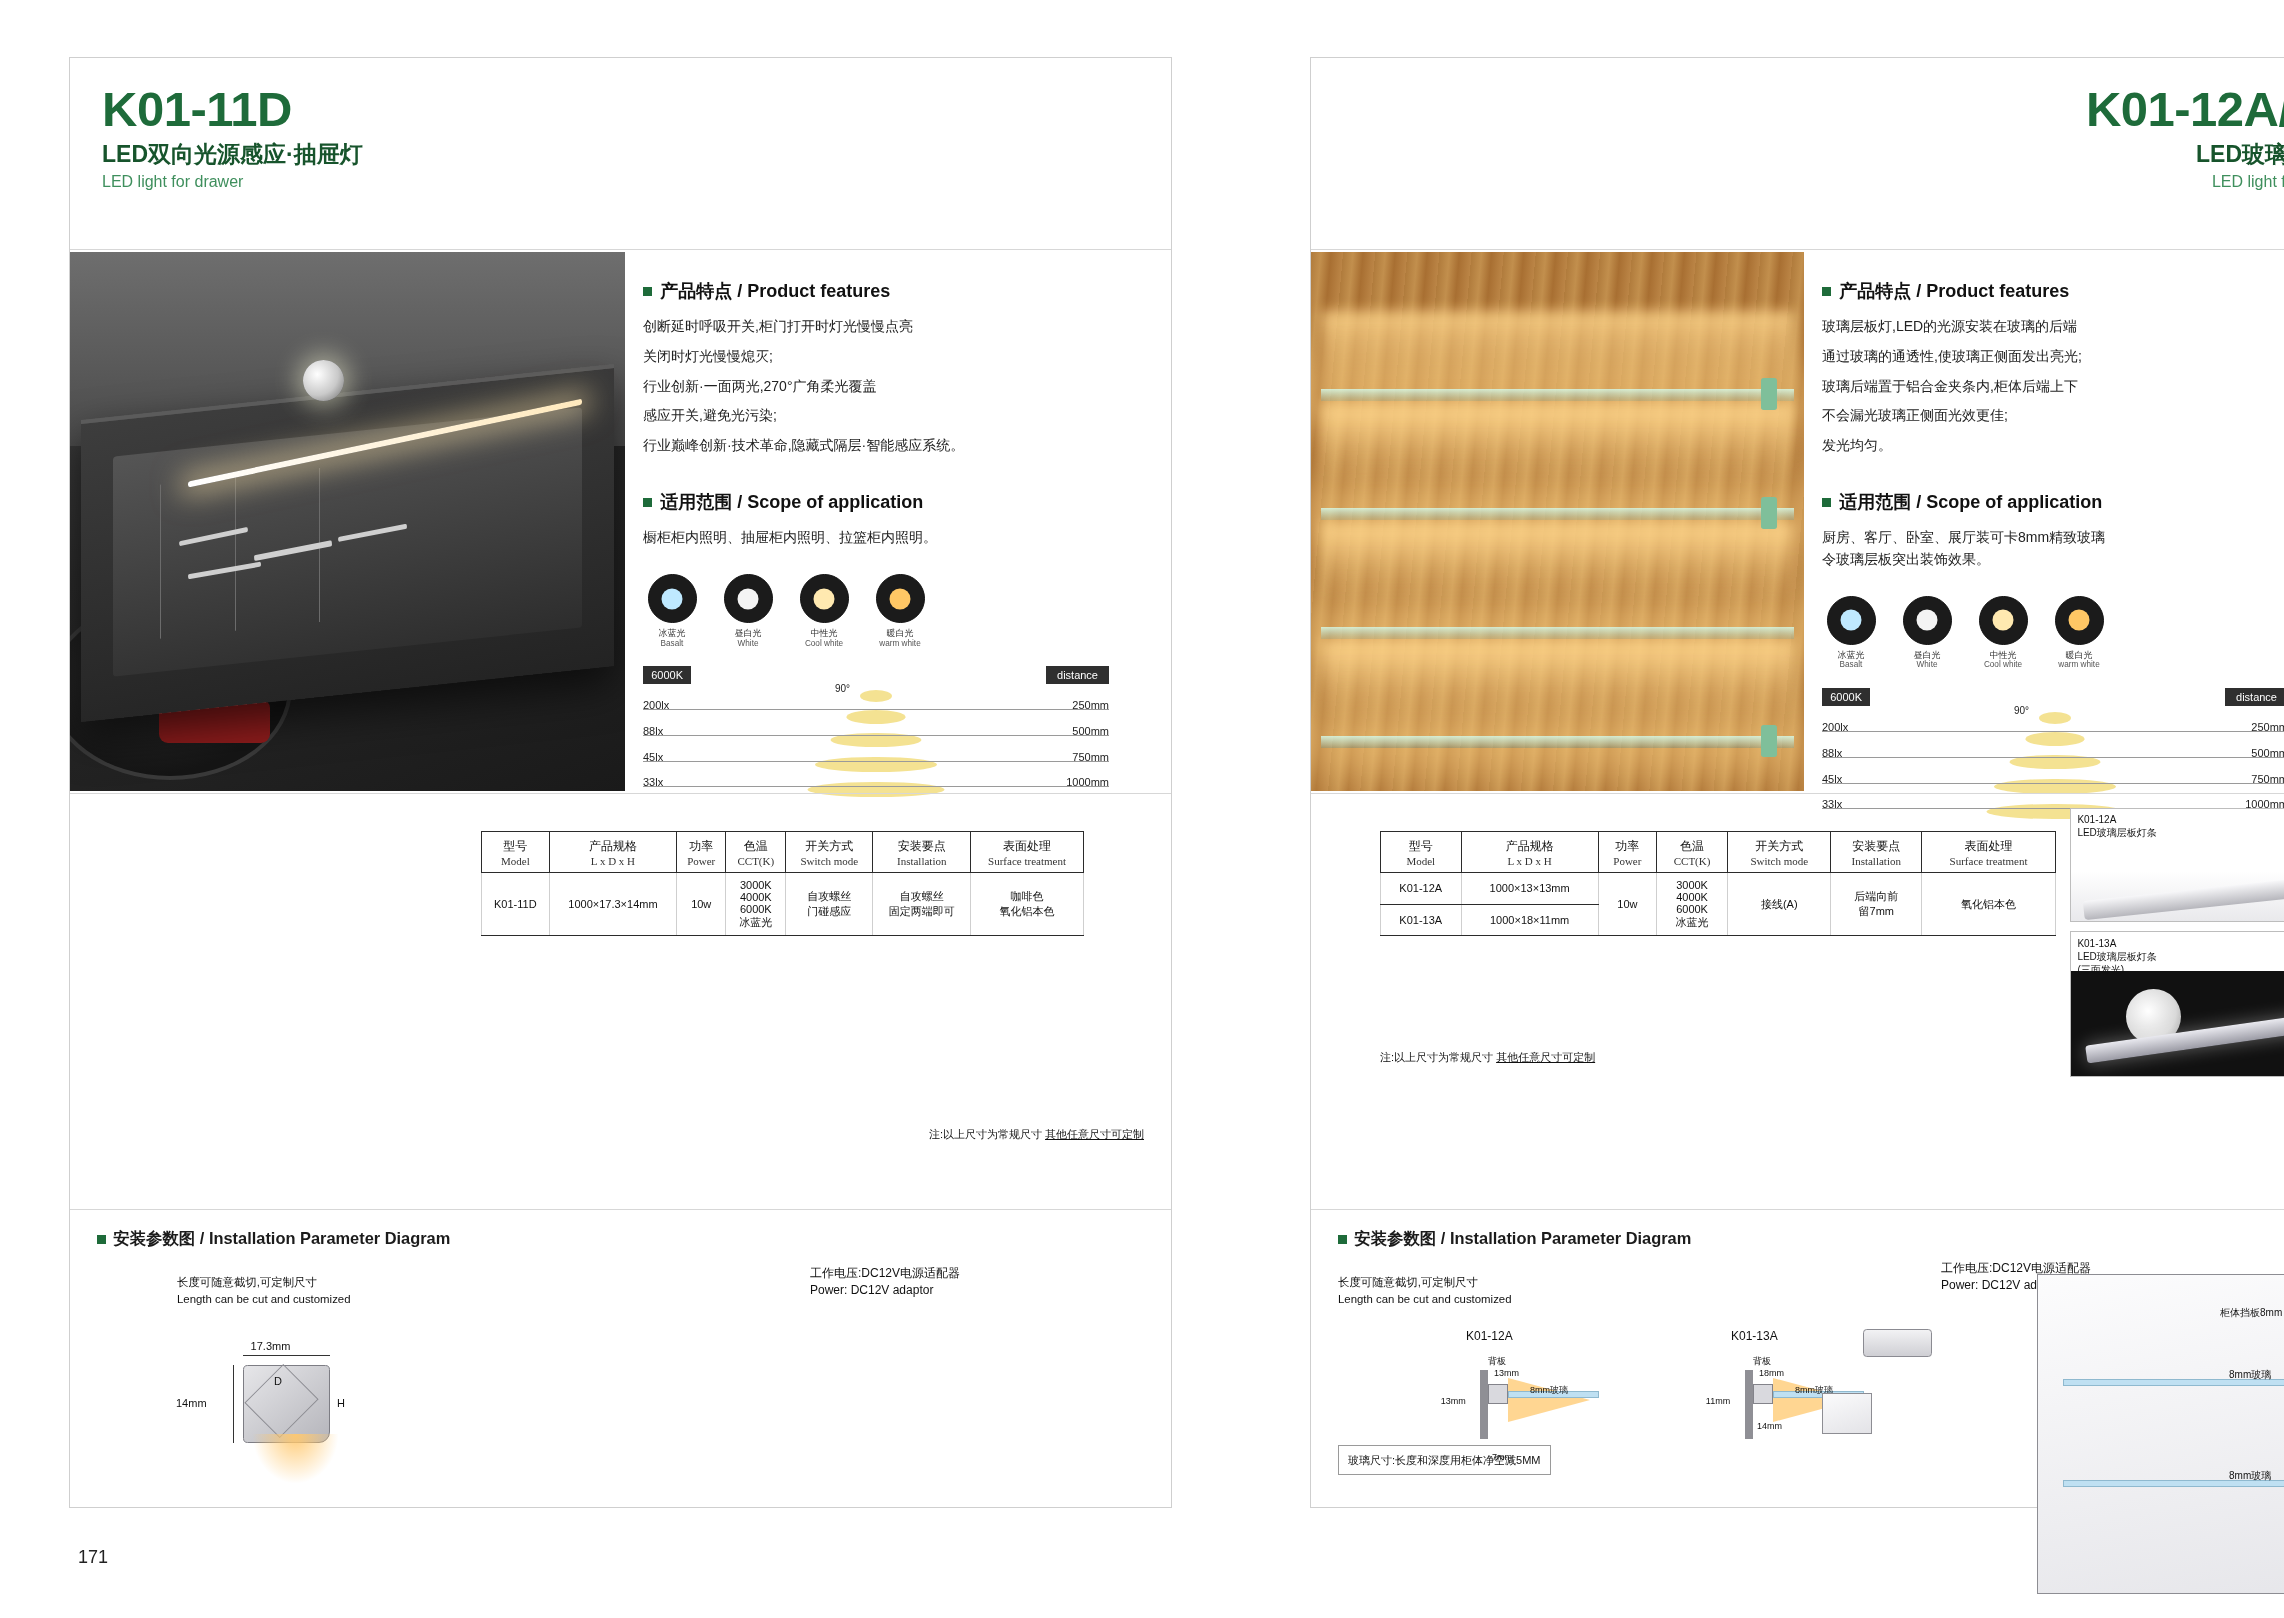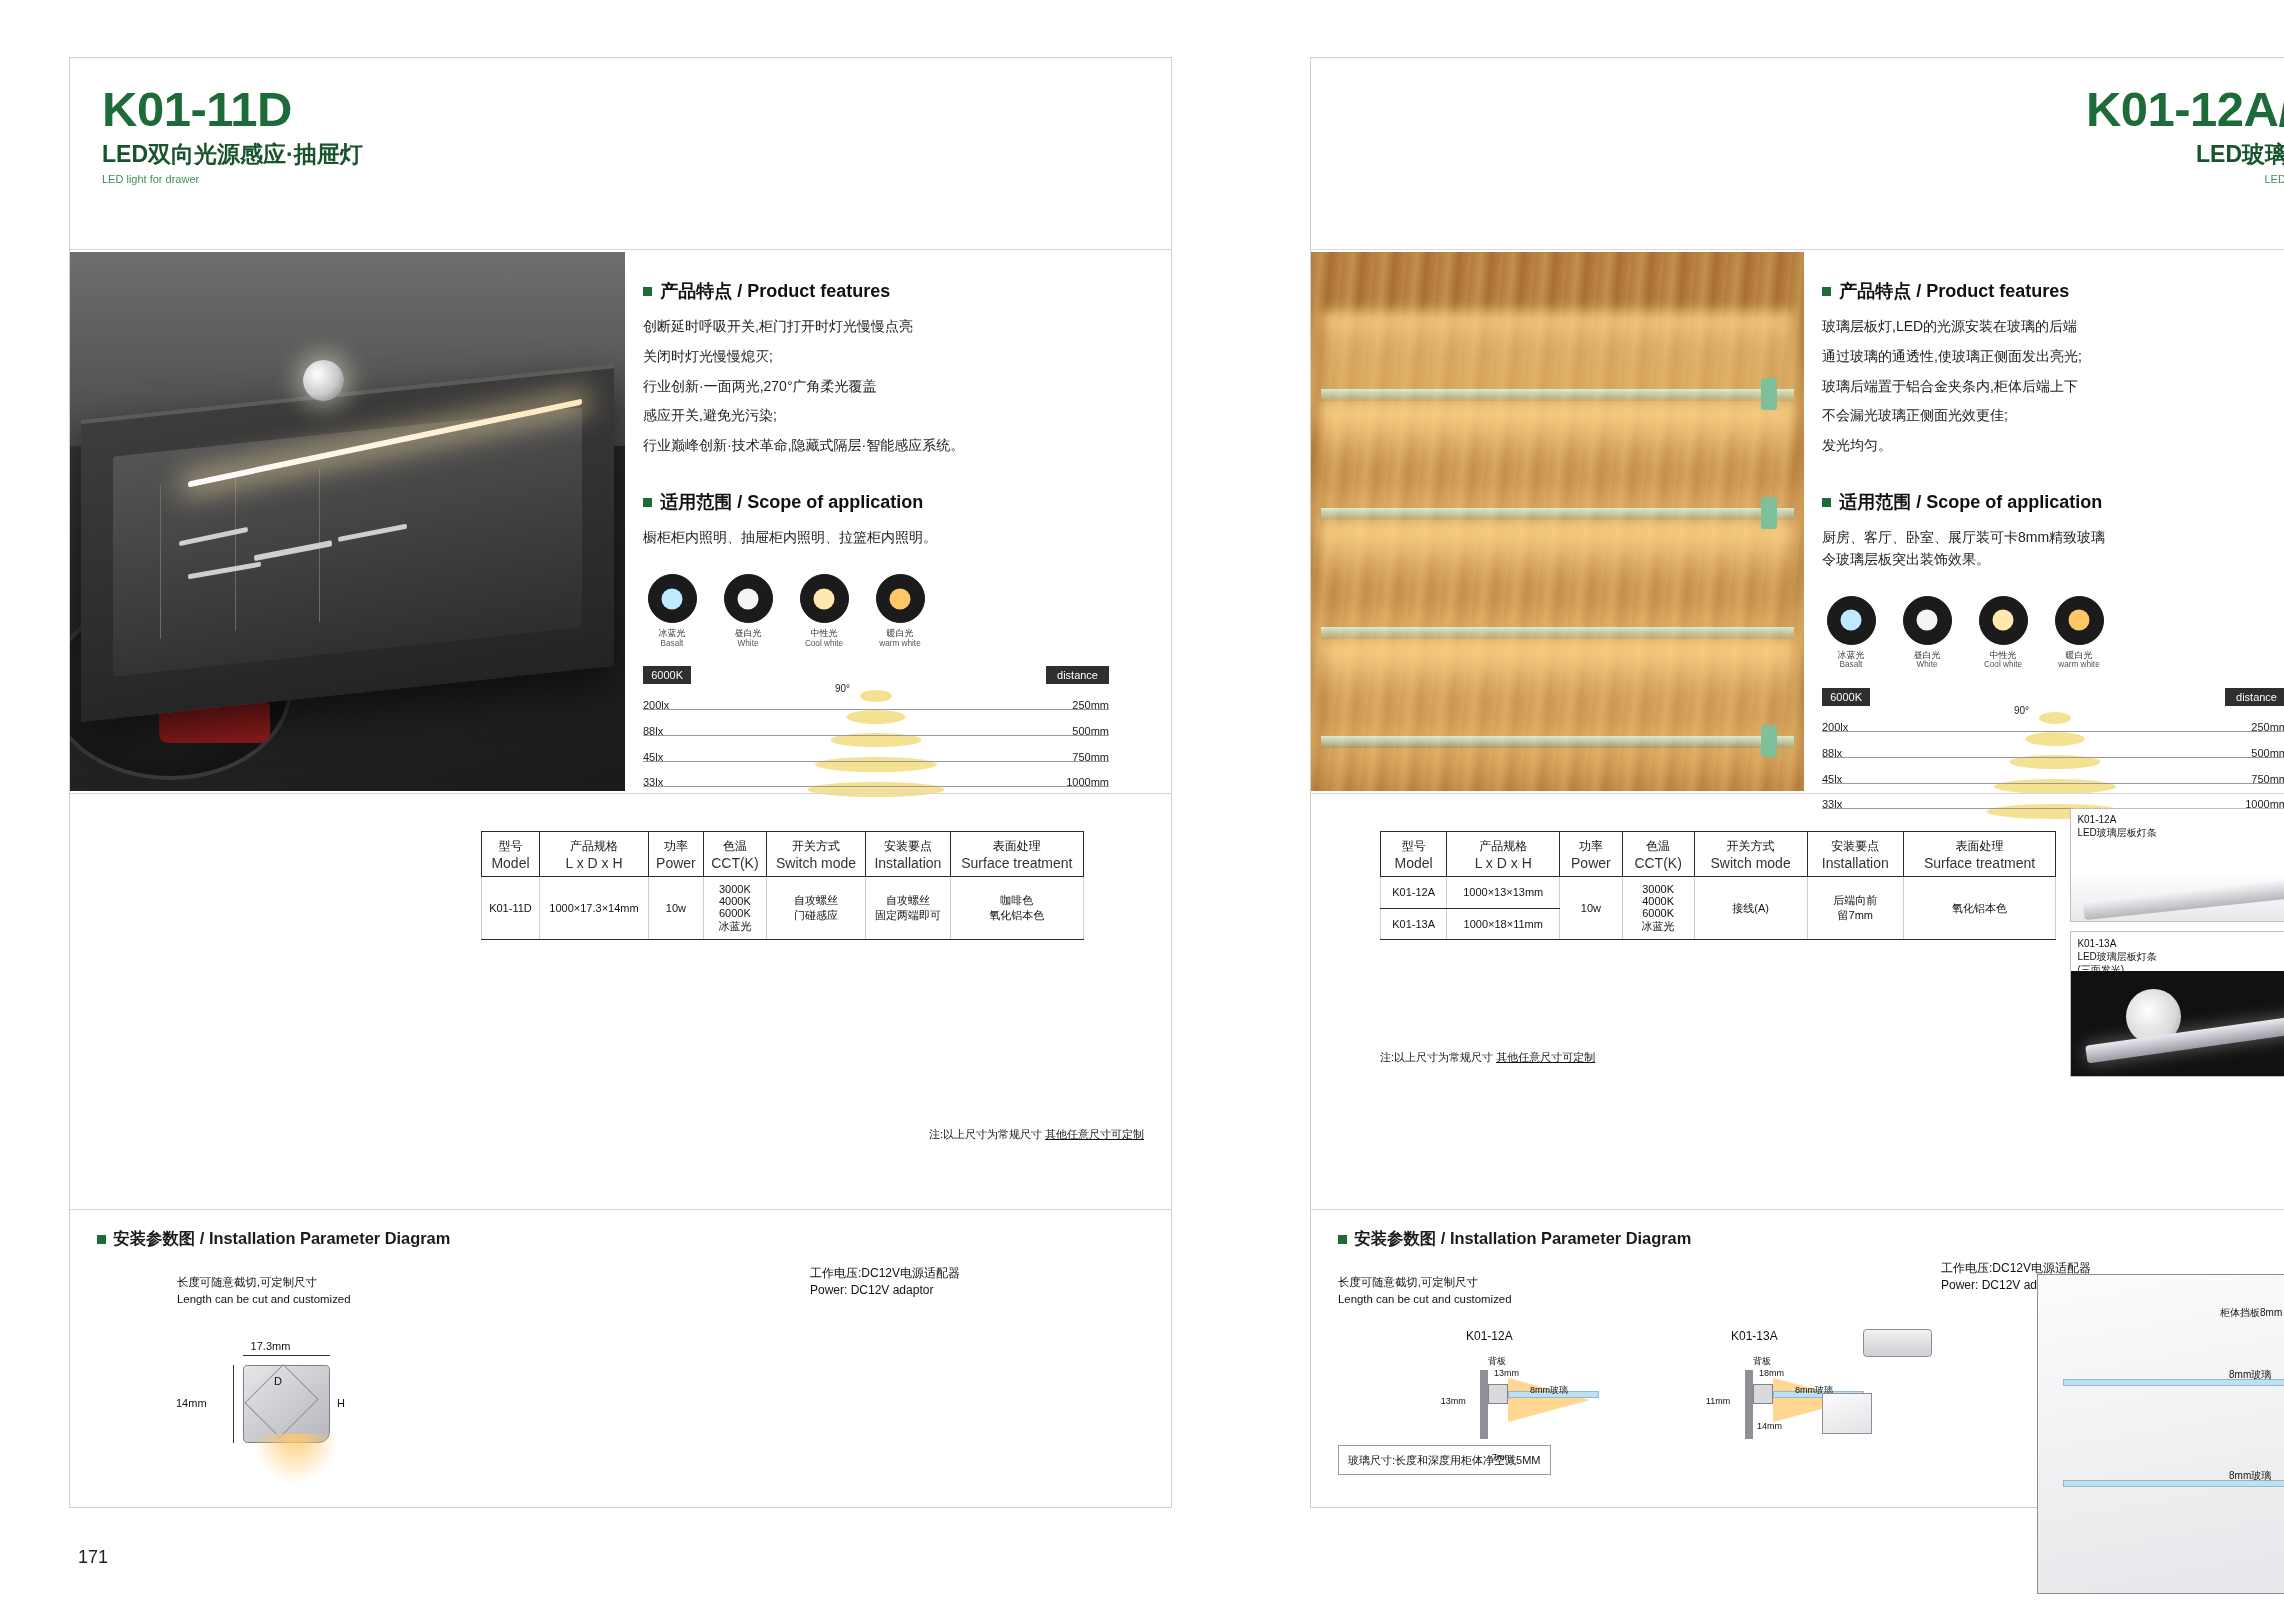--- a/index.html
+++ b/index.html
@@ -30,7 +30,7 @@
     margin:0 0 8.2px 0;
   }
   .model-cn { font-size:23px; font-weight:bold; color:#17542c; line-height:1.1; margin:0 0 5.5px 0; }
-  .model-en { font-size:11px; color:#3f8f5d; line-height:1.1; margin:0; }
+  .model-en { font-size:16px; color:#3f8f5d; line-height:1.1; margin:0; }
 
   
   .hero {

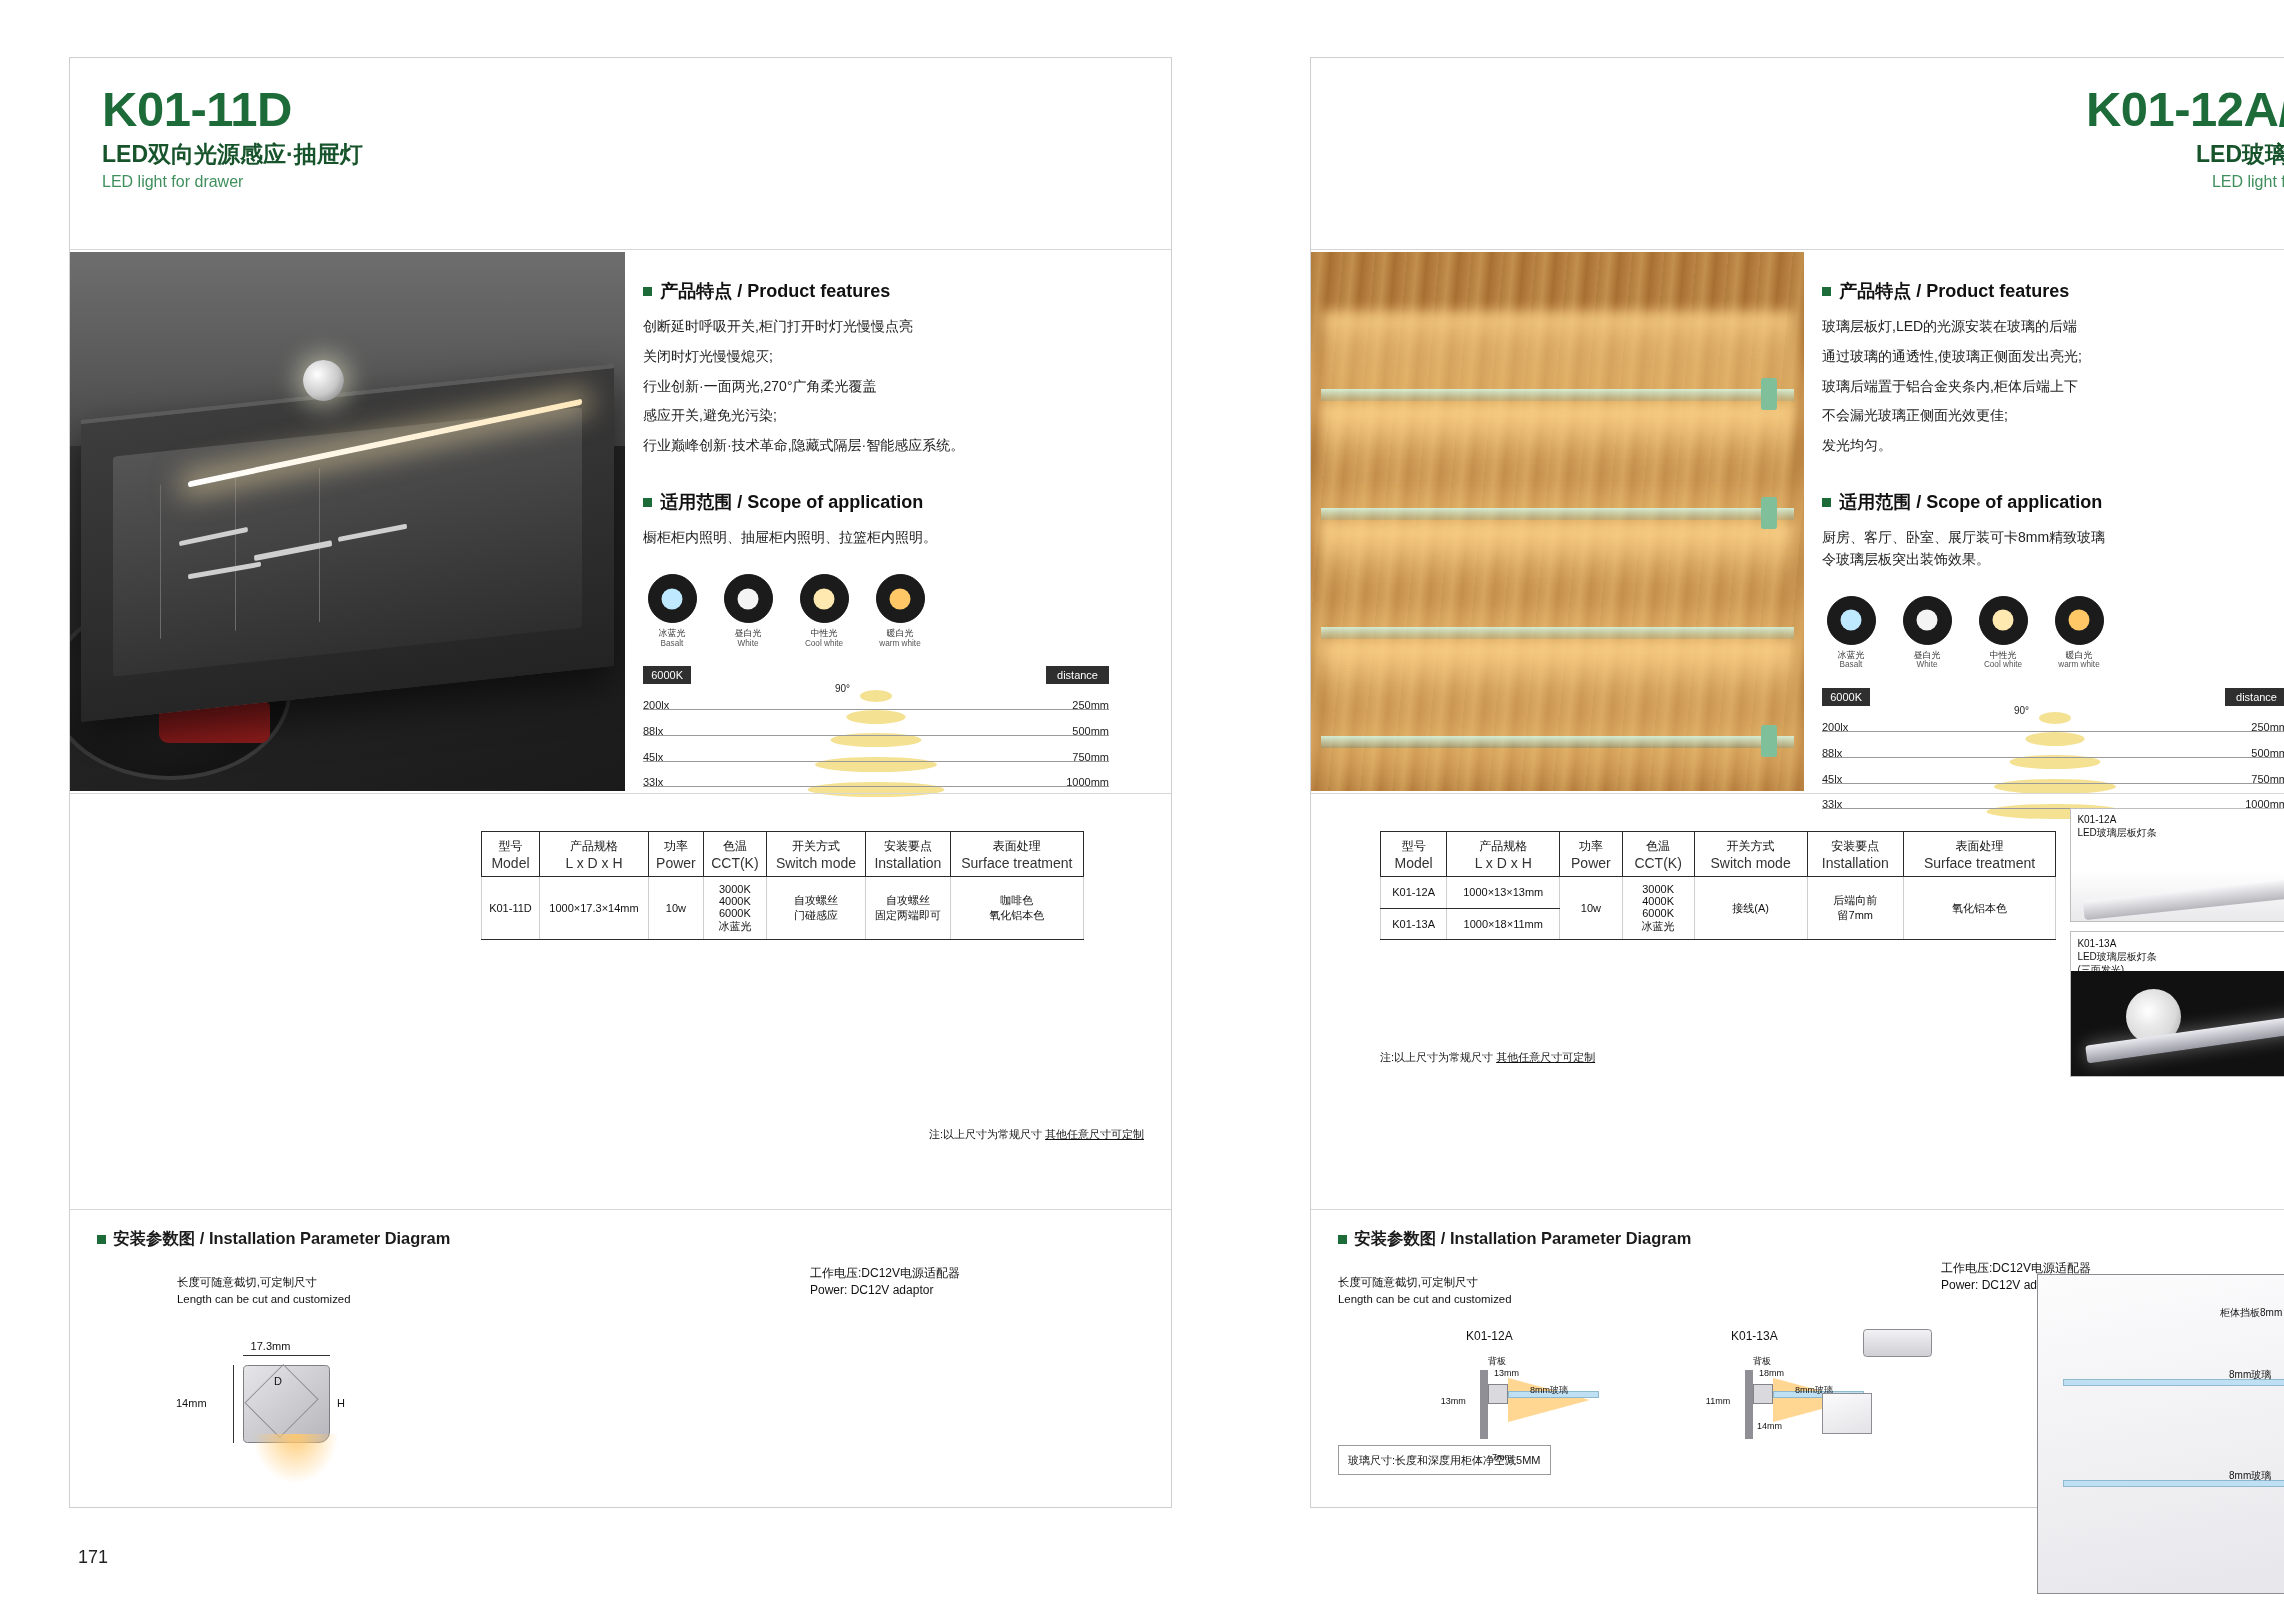--- a/index.html
+++ b/index.html
@@ -156,7 +156,7 @@
   table.spec th { border-left:0.5px solid #2b2b2b; border-right:0.5px solid #2b2b2b; font-weight:normal; }
   table.spec td { border-left:0.5px solid #cfcfcf; border-right:0.5px solid #cfcfcf; }
   .th-cn { font-size:12px; display:block; }
-  .th-en { font-size:14px; color:#333; display:block; }
+  .th-en { font-size:11px; color:#333; display:block;font-family:Liberation Serif, serif; }
   .note { position:absolute; font-size:11px; color:#111; }
   .note .u { text-decoration:underline; }
 

